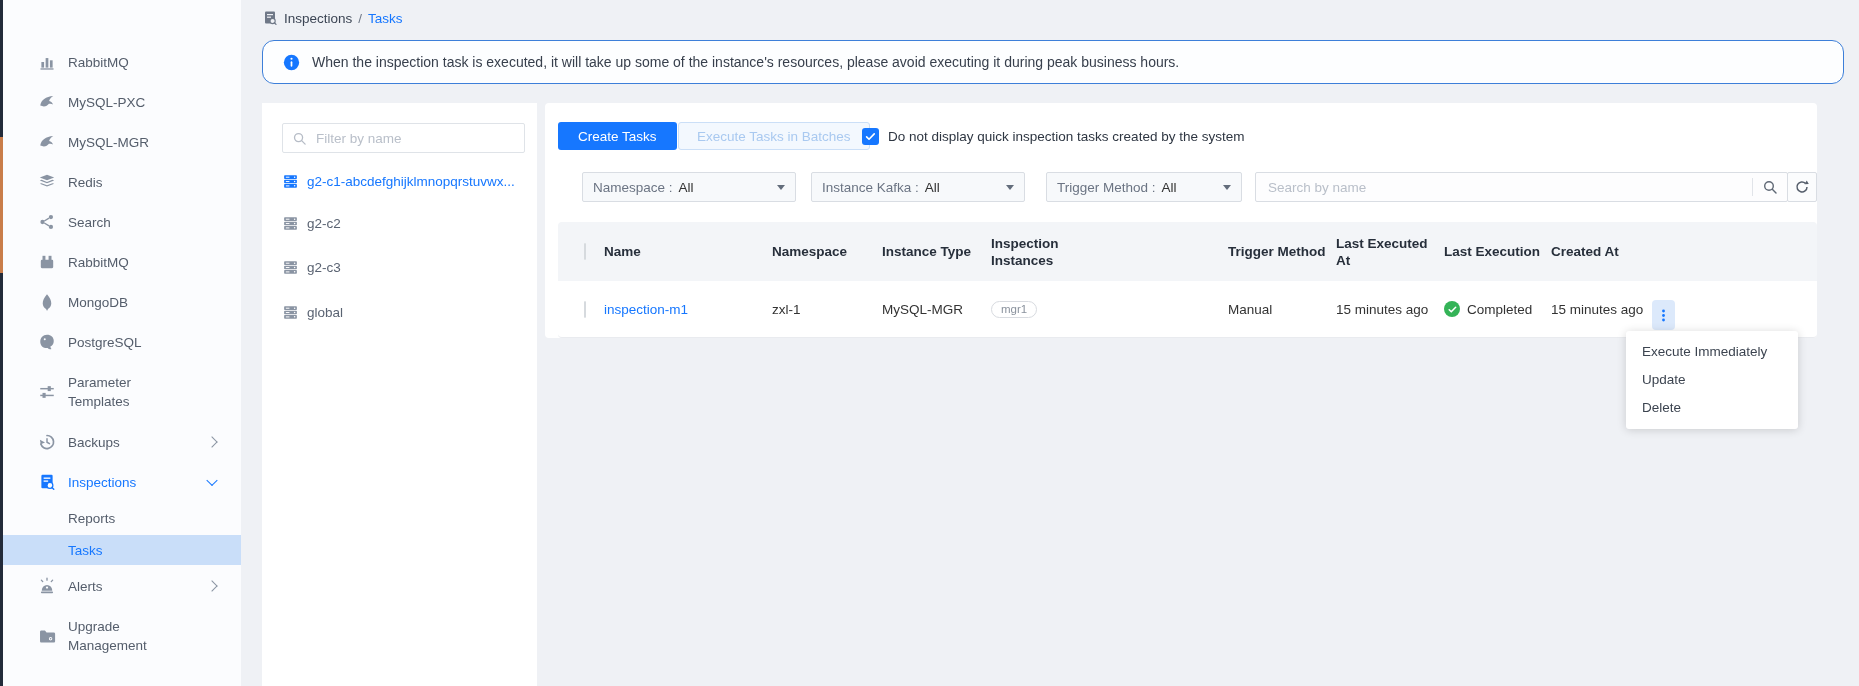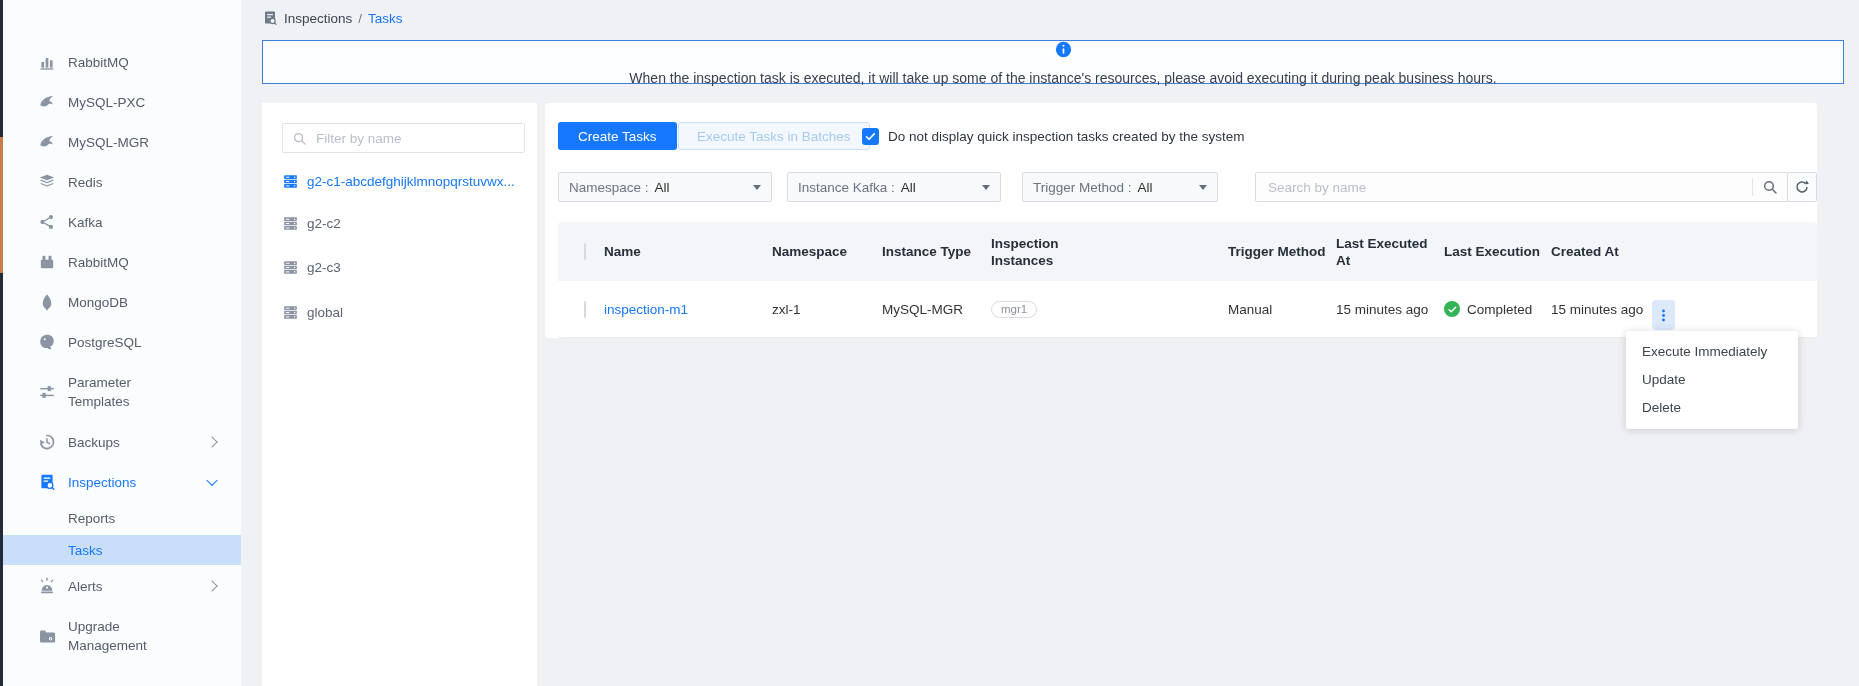--- a/index.html
+++ b/index.html
@@ -34,8 +34,8 @@
 
   
   .banner { position:absolute; left:262px; top:40px; width:1582px; height:44px; background:#fdfeff;
-            border:1px solid #3d7fd9; border-radius:0; display:flex; align-items:center;
-            padding-left:20px; gap:12px;flex-direction:column; }
+            border:1px solid #3d7fd9; border-radius:12px; display:flex; align-items:center;
+            padding-left:20px; gap:12px; }
   .banner .txt { color:#38404d; font-size:14px; }
   .banner svg { flex:none; }
 

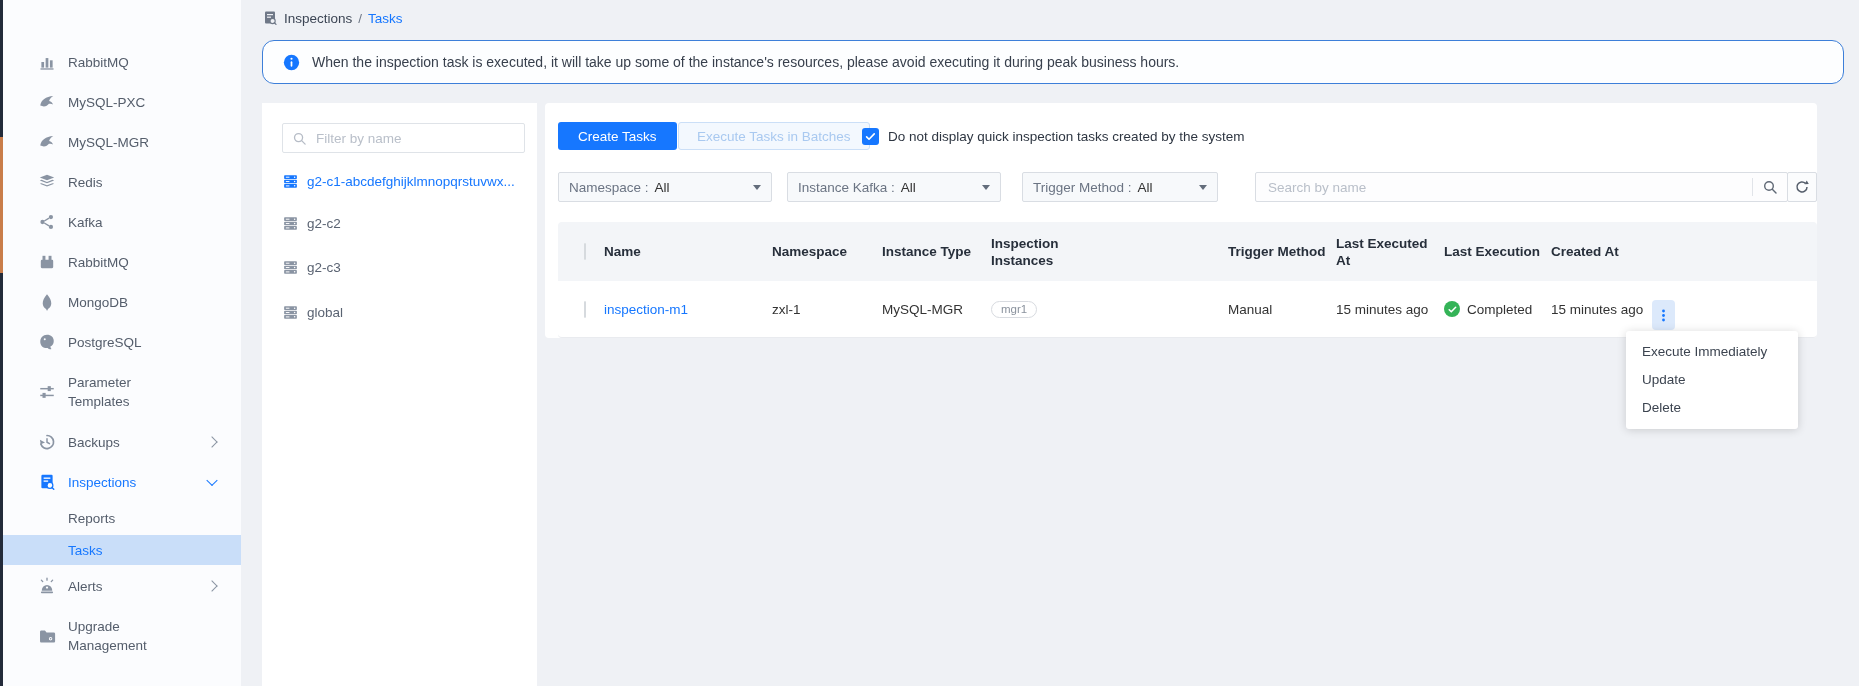--- a/index.html
+++ b/index.html
@@ -62,7 +62,7 @@
   .sys-check-label { position:absolute; left:343px; top:26px; color:#2e3642; }
 
   .select { position:absolute; top:69px; height:30px; background:#f7f9fb; border:1px solid #d9dde3; border-radius:2px;
-            display:flex; align-items:center; padding:11px 10px; cursor:pointer; }
+            display:flex; align-items:center; padding:11px 10px; cursor:pointer;margin-left:24px; }
   .select .slabel { color:#6b7483; }
   .select .svalue { color:#333; margin-left:6px; }
   .caret { margin-left:auto; width:0; height:0; border-left:4.5px solid transparent; border-right:4.5px solid transparent;

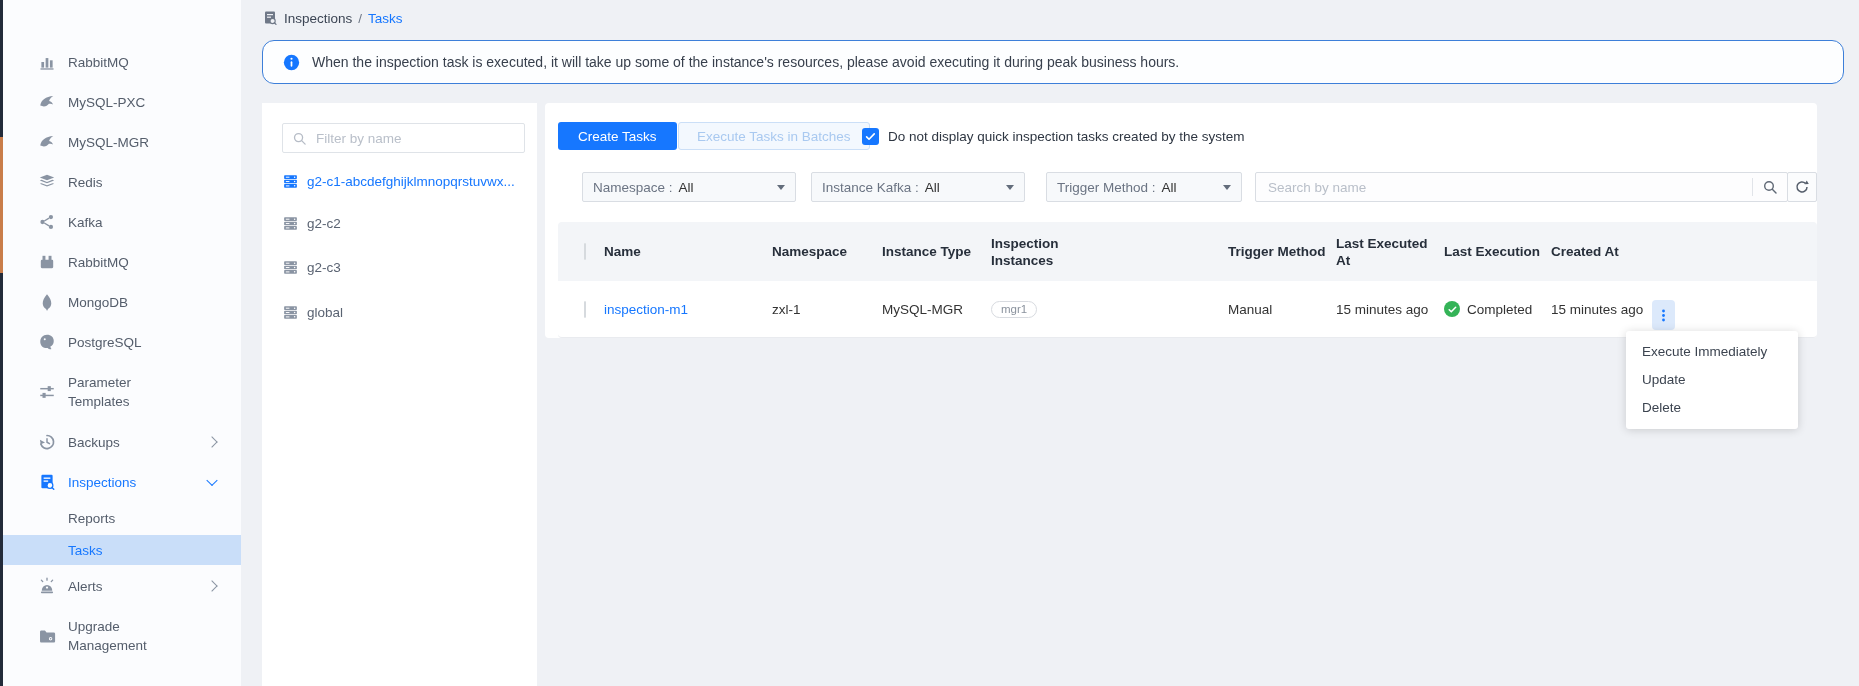--- a/index.html
+++ b/index.html
@@ -157,7 +157,7 @@
             <path d="M5.6 7.1l4.2-2.6M5.6 8.9l4.2 2.6" stroke="currentColor" stroke-width="1.2" fill="none"></path>
           </svg>
       </span>
-      <span class="lbl">Kafka</span>
+      <span class="lbl">Search</span>
     </div>
 
     <div class="sitem" style="top:247px">

